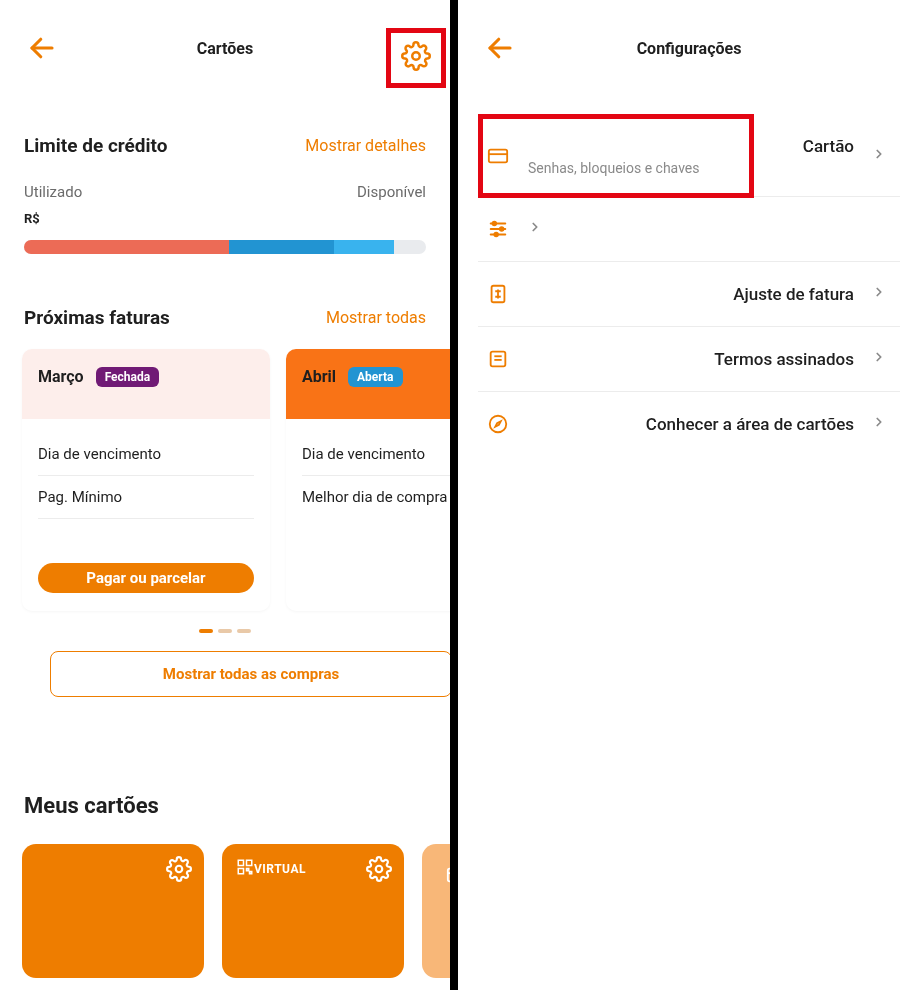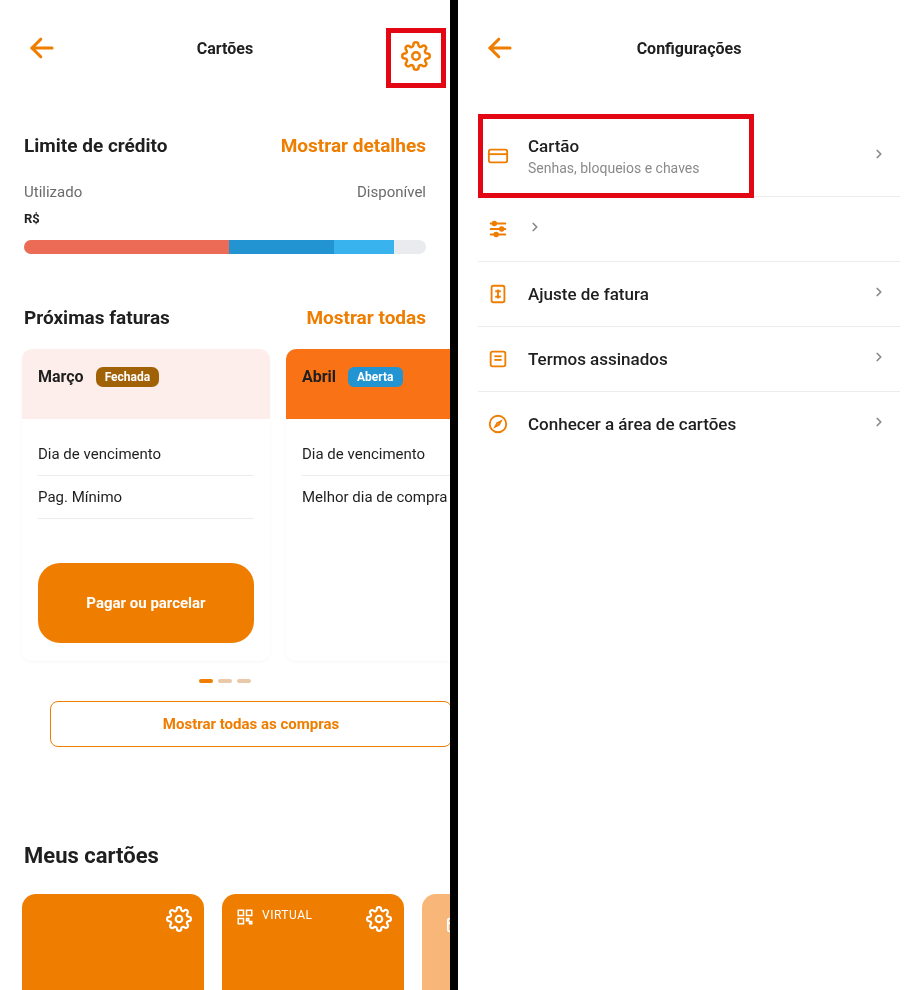--- a/index.html
+++ b/index.html
@@ -84,8 +84,8 @@
     }
     .link-orange {
       color: #ee7d00;
-      font-size: 19px;
-      font-weight: 700;
+      font-size: 16px;
+      font-weight: 400;
       padding-left: 46px;
     }
     .limit-section { margin-top: 38px; }

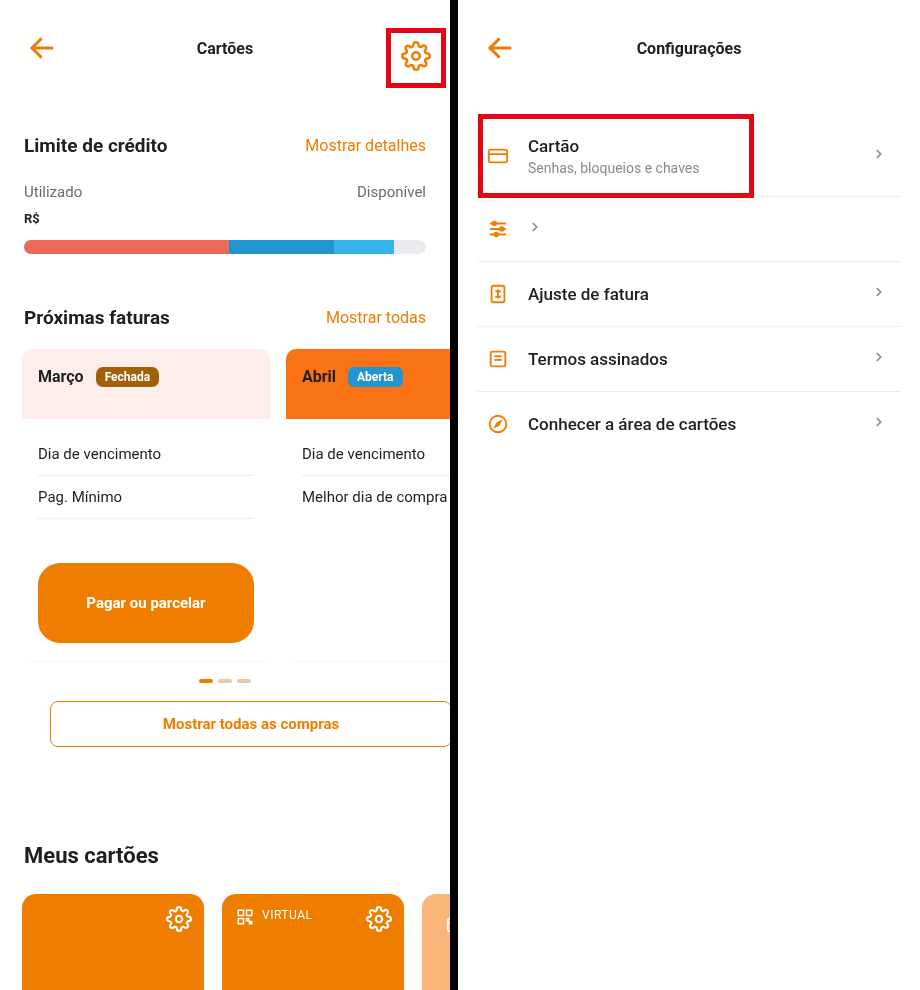--- a/index.html
+++ b/index.html
@@ -292,6 +292,7 @@
       font-size: 17px;
       color: #1f1f1f;
       font-weight: 500;
+      text-align: right;
     }
     .settings-sub {
       font-size: 14px;

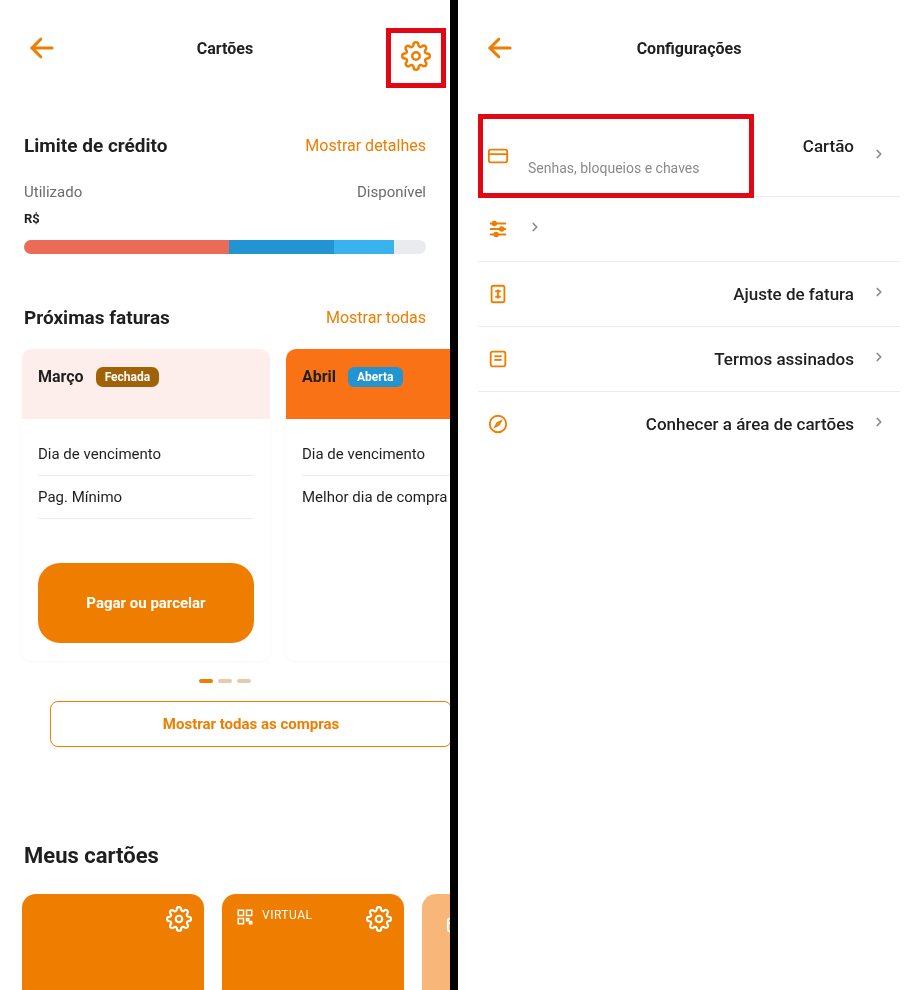--- a/index.html
+++ b/index.html
@@ -157,7 +157,7 @@
       color: #fff;
       vertical-align: 1px;
     }
-    .badge-closed { background: #a16207; border-radius: 7px; }
+    .badge-closed { background: #701a75; }
     .badge-open { background: #2294d2; }
     .card-body {
       padding: 14px 16px 18px 16px;

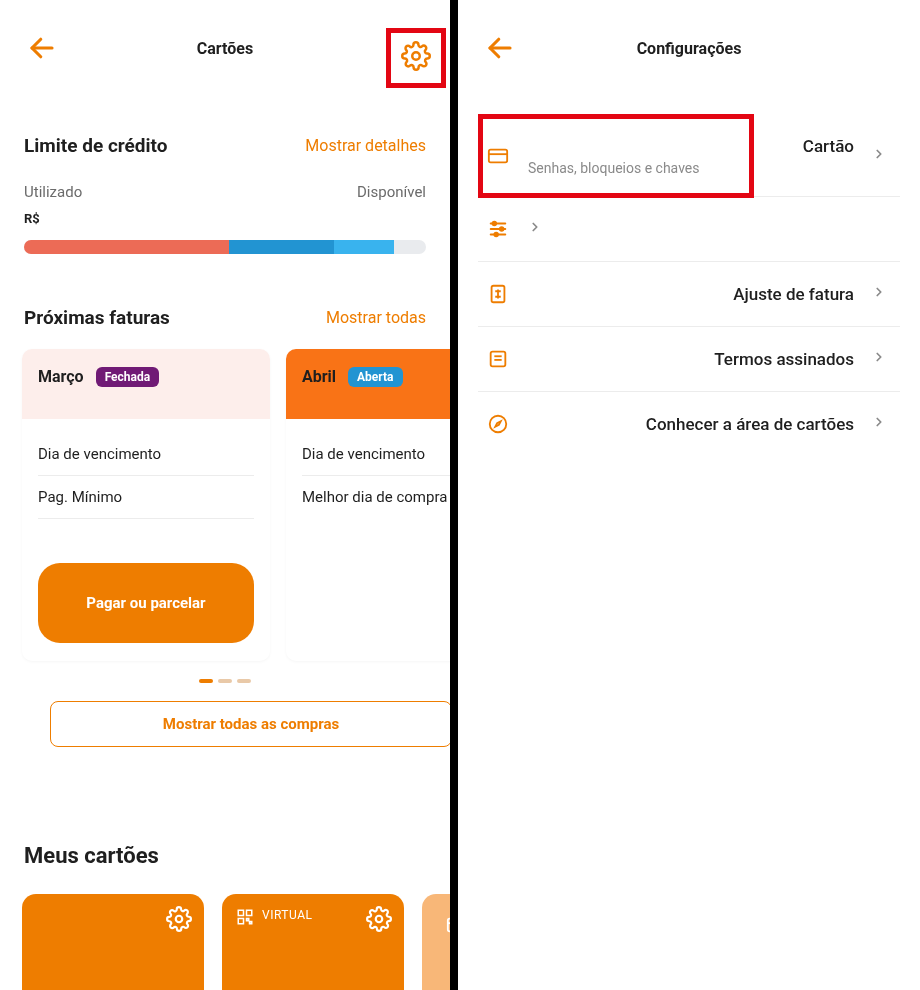--- a/index.html
+++ b/index.html
@@ -175,7 +175,7 @@
       color: #fff;
       border: none;
       border-radius: 22px;
-      padding: 31px 10px;
+      padding: 6px 10px;
       font-size: 15px;
       font-weight: 700;
       width: 100%;

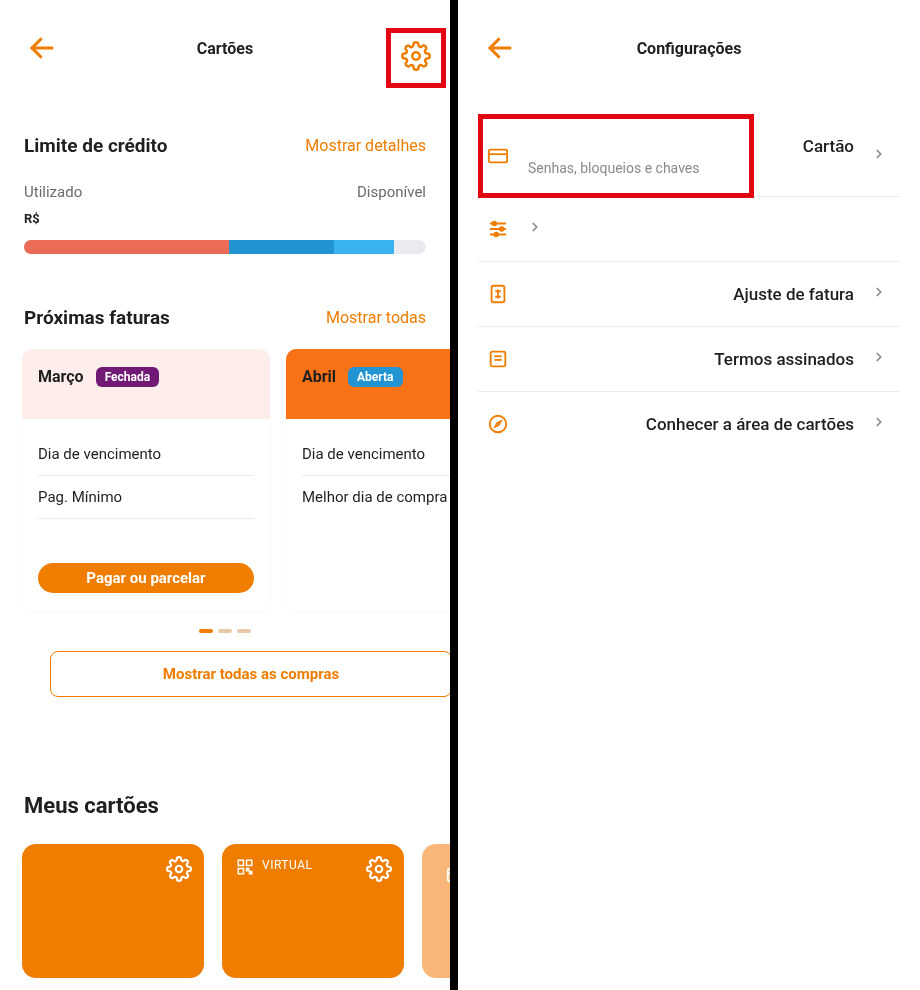--- a/index.html
+++ b/index.html
@@ -242,10 +242,10 @@
     .cc-gear svg { width: 26px; height: 26px; }
     .cc-virtual-row {
       display: flex;
-      align-items: flex-start;
-      gap: 8px;
+      align-items: flex-end;
+      gap: 0;
       font-size: 12px;
-      font-weight: 400;
+      font-weight: 700;
       letter-spacing: 0.5px;
     }
     .cc-virtual-row .qr { width: 18px; height: 18px; }

